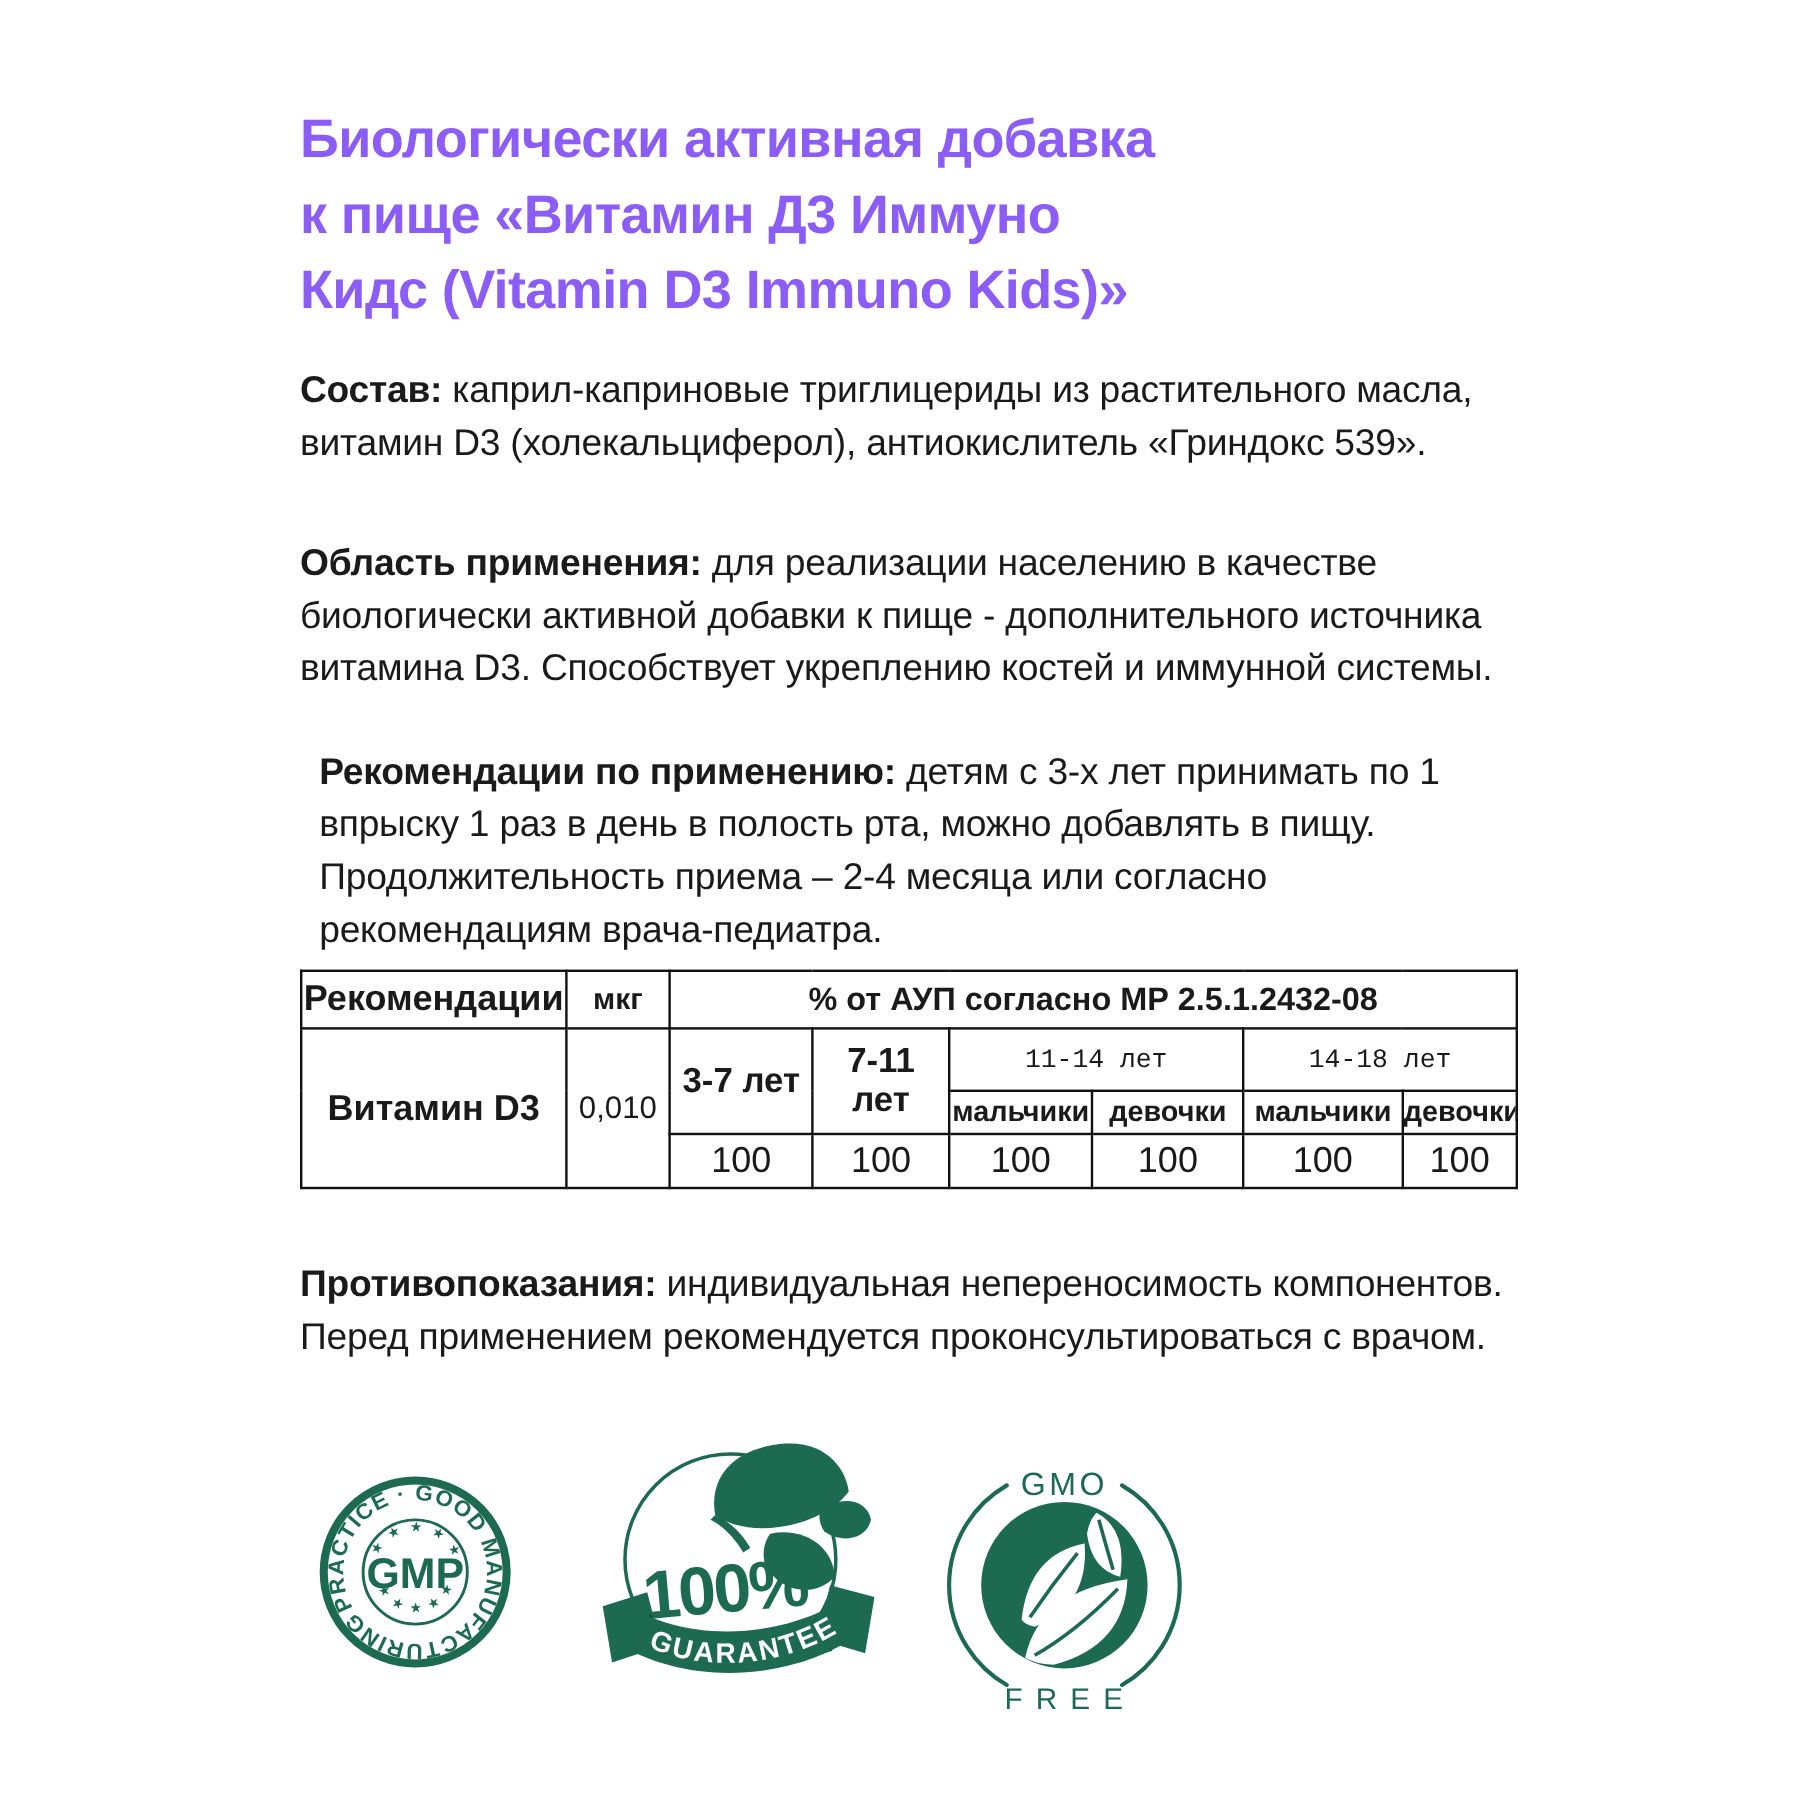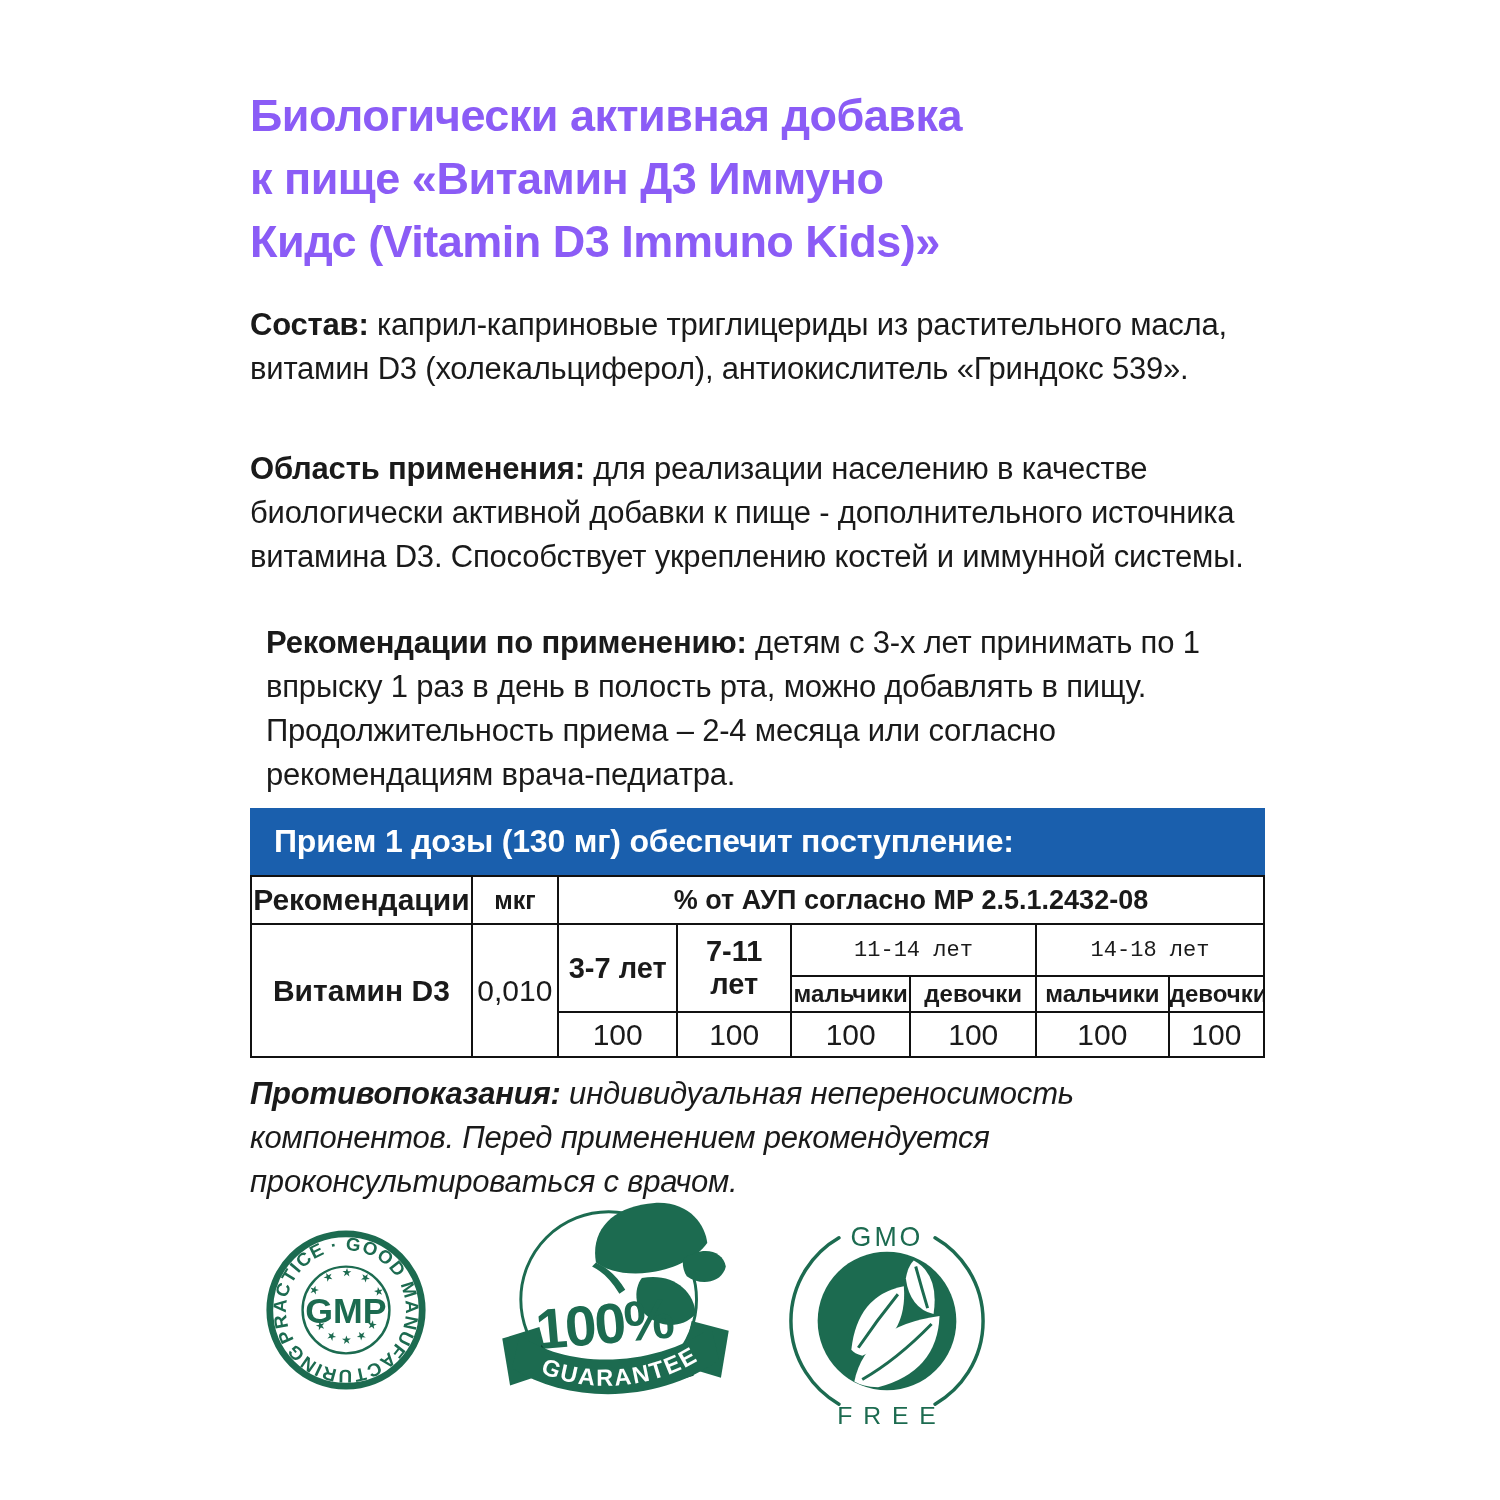--- a/index.html
+++ b/index.html
@@ -64,7 +64,6 @@
   <p class="abs content-left para p-rekom"><b>Рекомендации по применению:</b><span> детям с 3-х лет принимать по 1 впрыску 1 раз в день в полость рта, можно добавлять в пищу. Продолжительность приема – 2-4 месяца или согласно рекомендациям врача-педиатра.</span></p>
 
   <div class="abs content-left table-block">
-    <div class="table-title">Прием 1 дозы (130 мг) обеспечит поступление:</div>
     <table class="dose">
       <colgroup>
         <col style="width:21.8%">

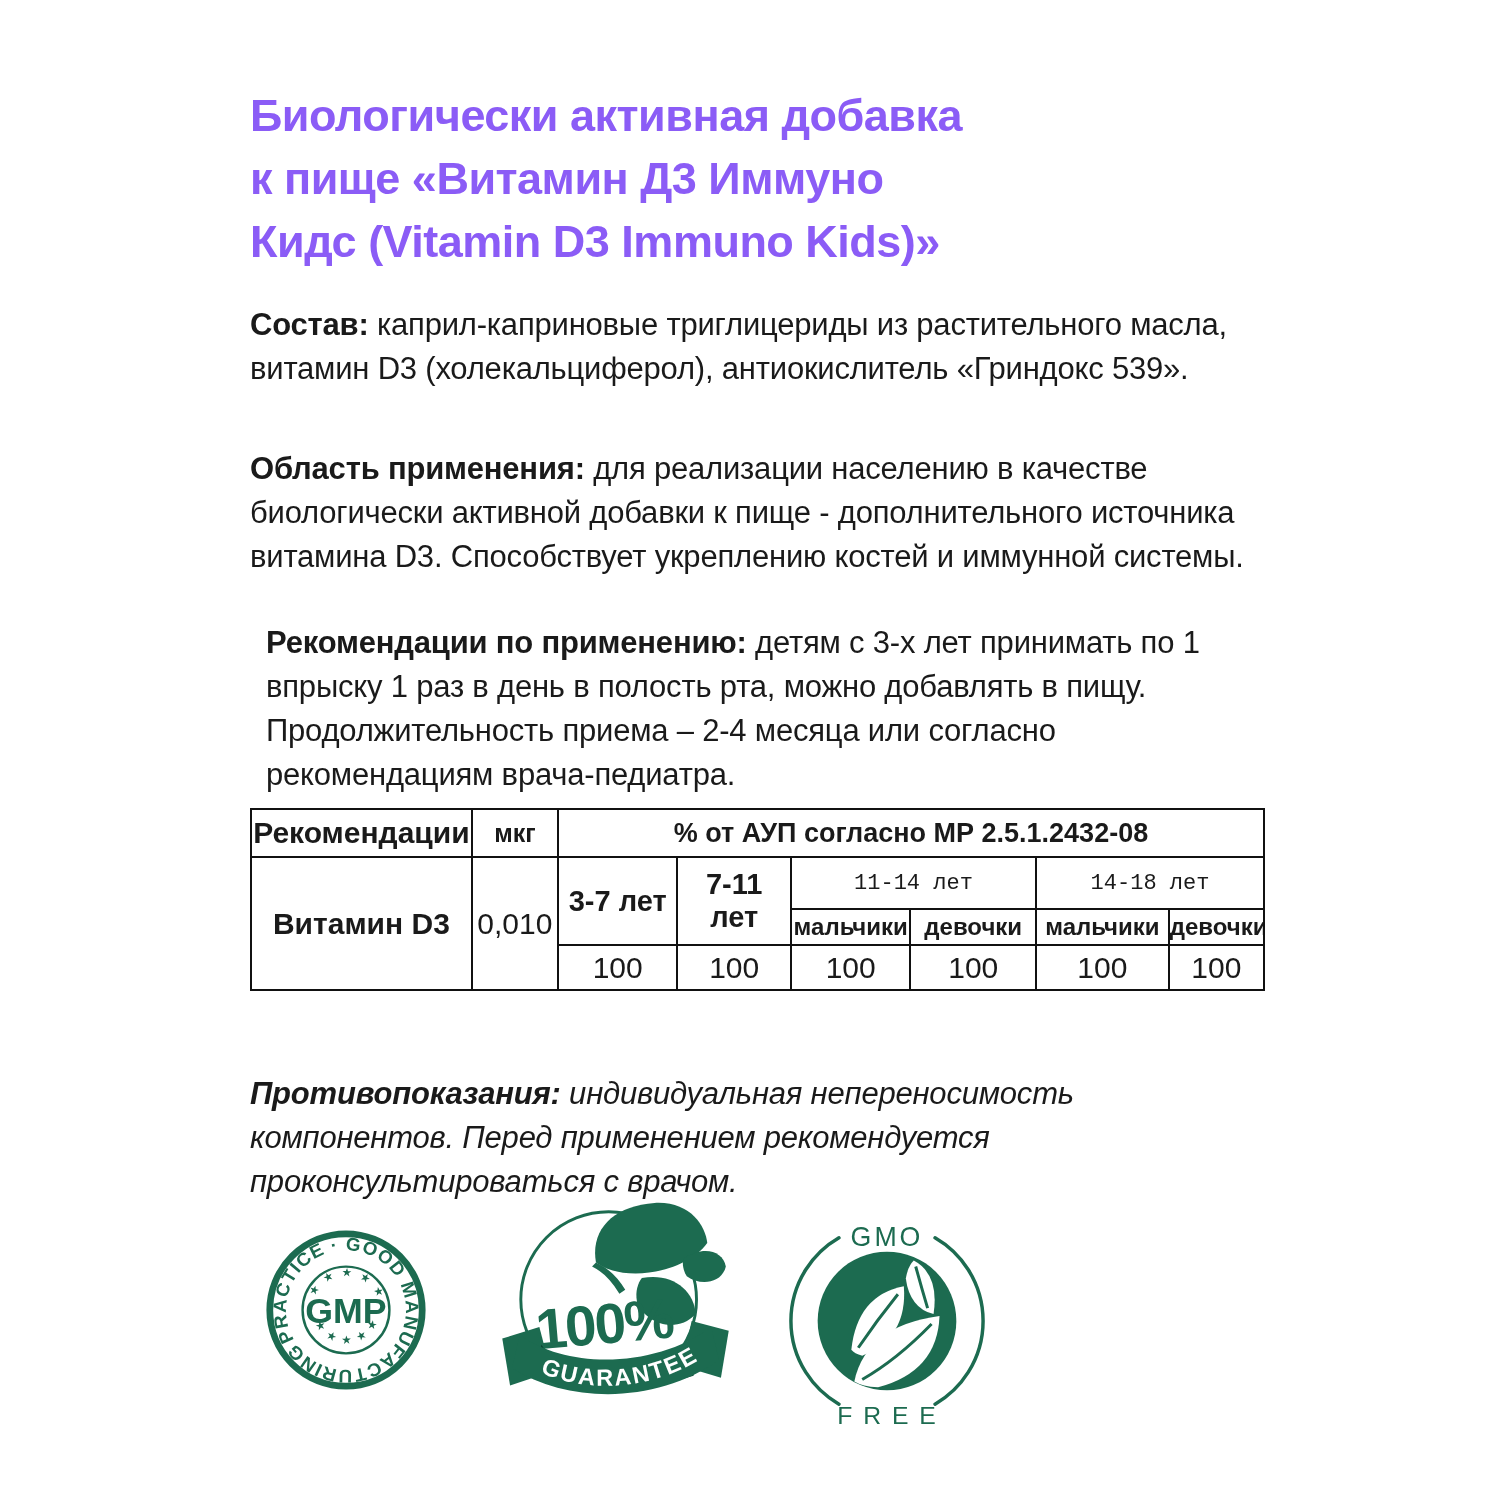--- a/index.html
+++ b/index.html
@@ -35,7 +35,7 @@
   td.c-unit{ font-weight:700;font-size:25px;}
   td.c-pct{  font-weight:700;font-size:27px;}
   td.c-rowname{text-align:left;padding-left:14px;font-size:30px;font-weight:bold;}
-  td.c-amount{font-size:30px;}
+  td.c-amount{font-size:26px;}
   td.c-ageb{font-weight:700;font-size:29px;height:50px;}
   td.c-age{font-size:22px;height:50px;font-family:Liberation Mono, monospace;}
   tr.gender-row td{font-weight:700;font-size:24px;height:34px;}

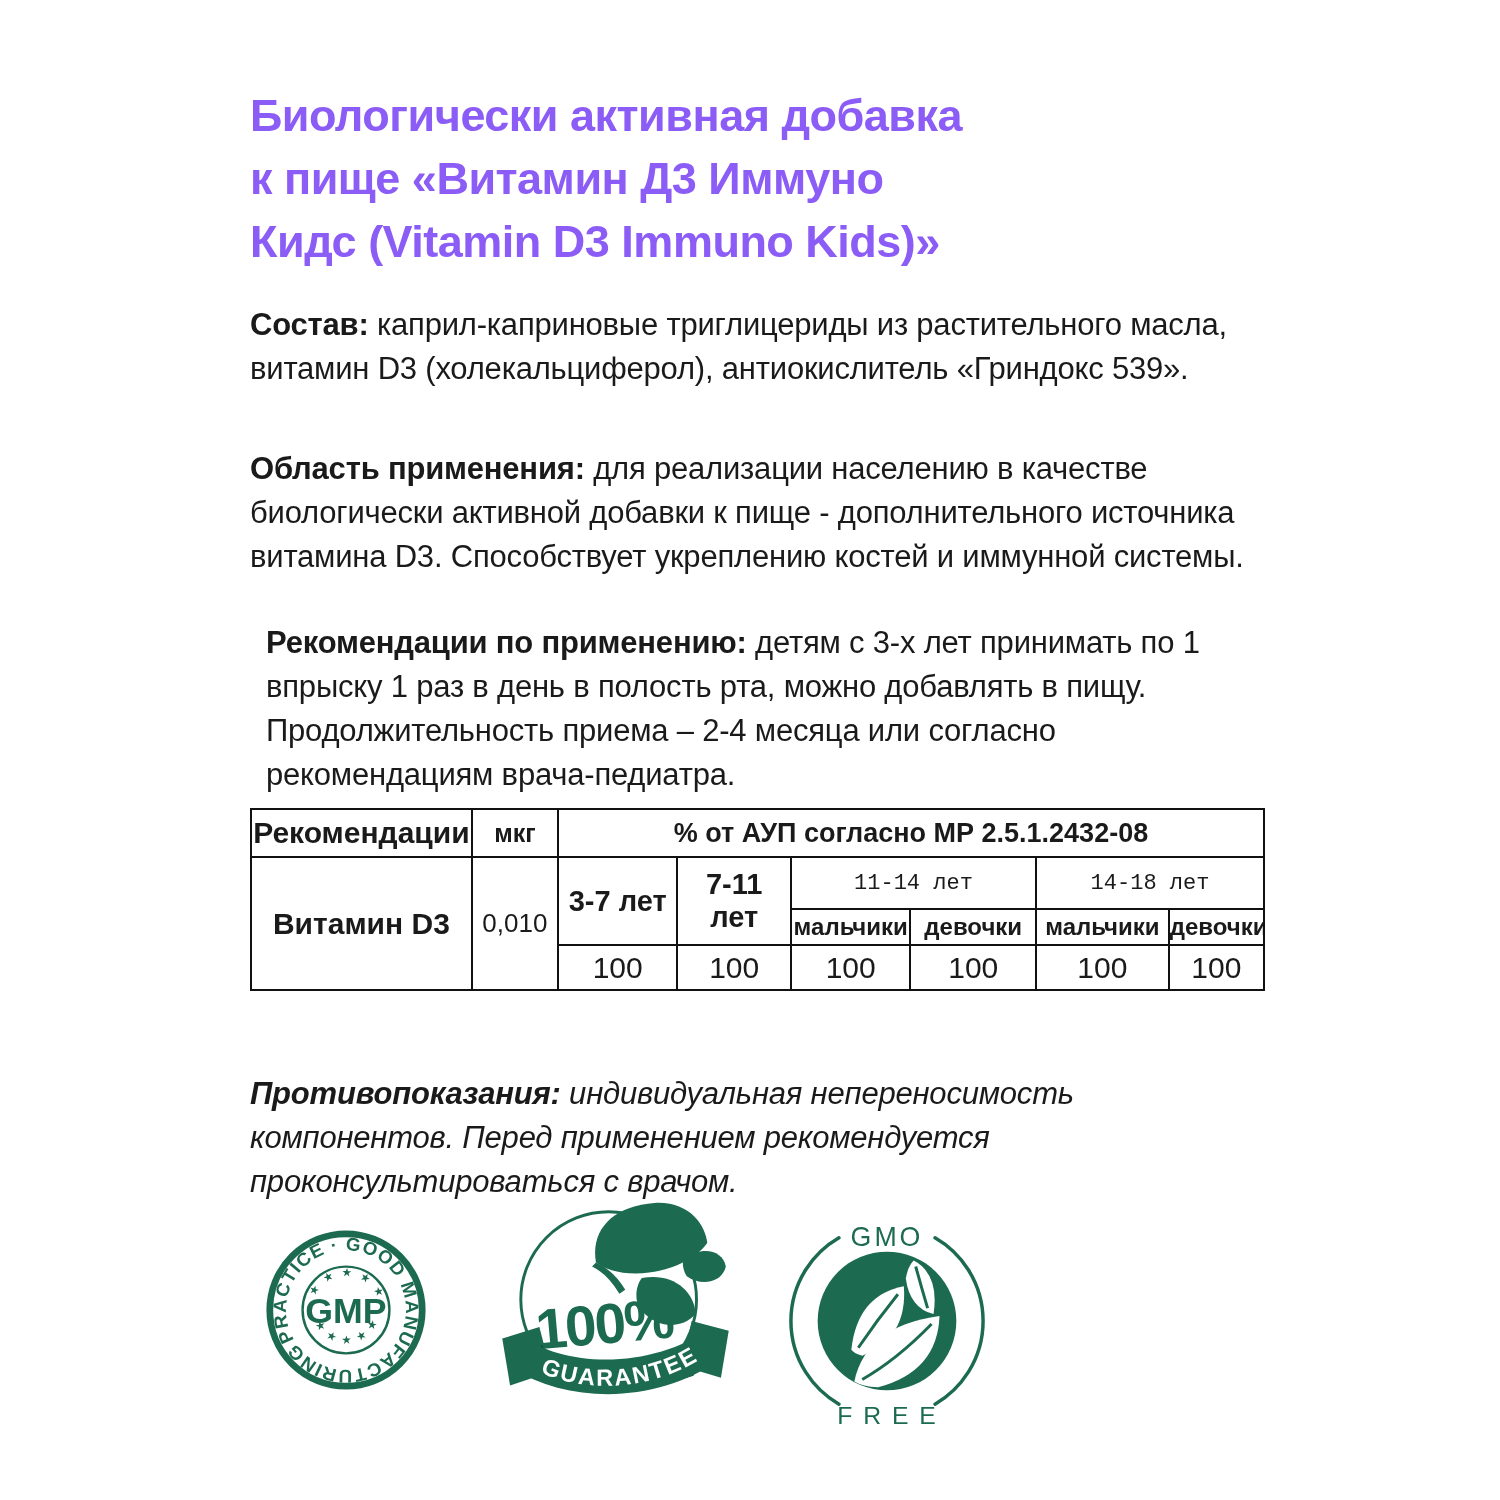--- a/index.html
+++ b/index.html
@@ -19,7 +19,7 @@
   .p-sostav{top:303px;}
   .p-oblast{top:447px;}
   .p-rekom{top:621px;margin-left:16px;}
-  .p-contra{top:1072px;font-style:italic;}
+  .p-contra{top:1048px;}
   
   .table-block{top:808px;}
   .table-title{

